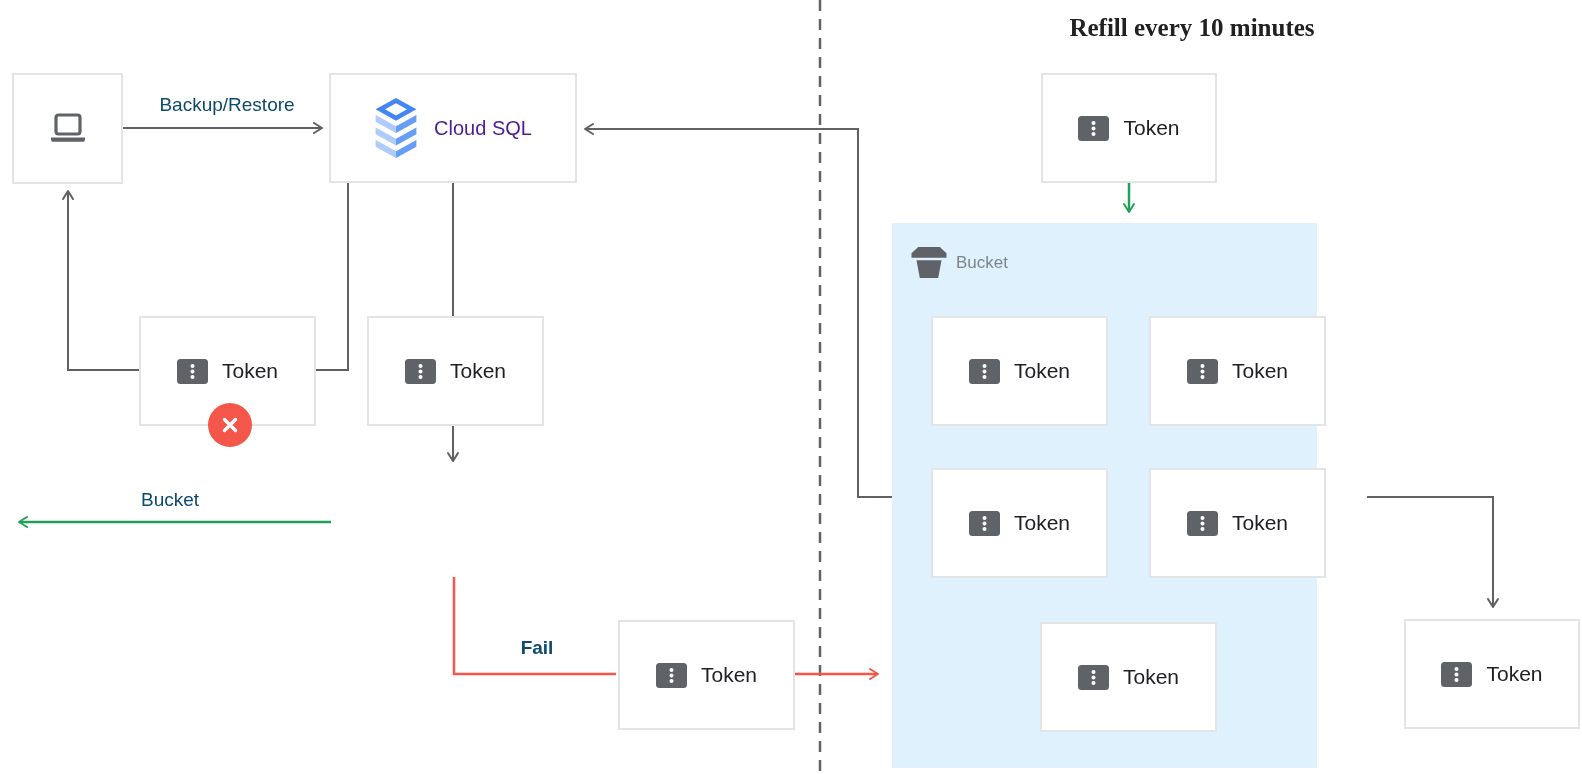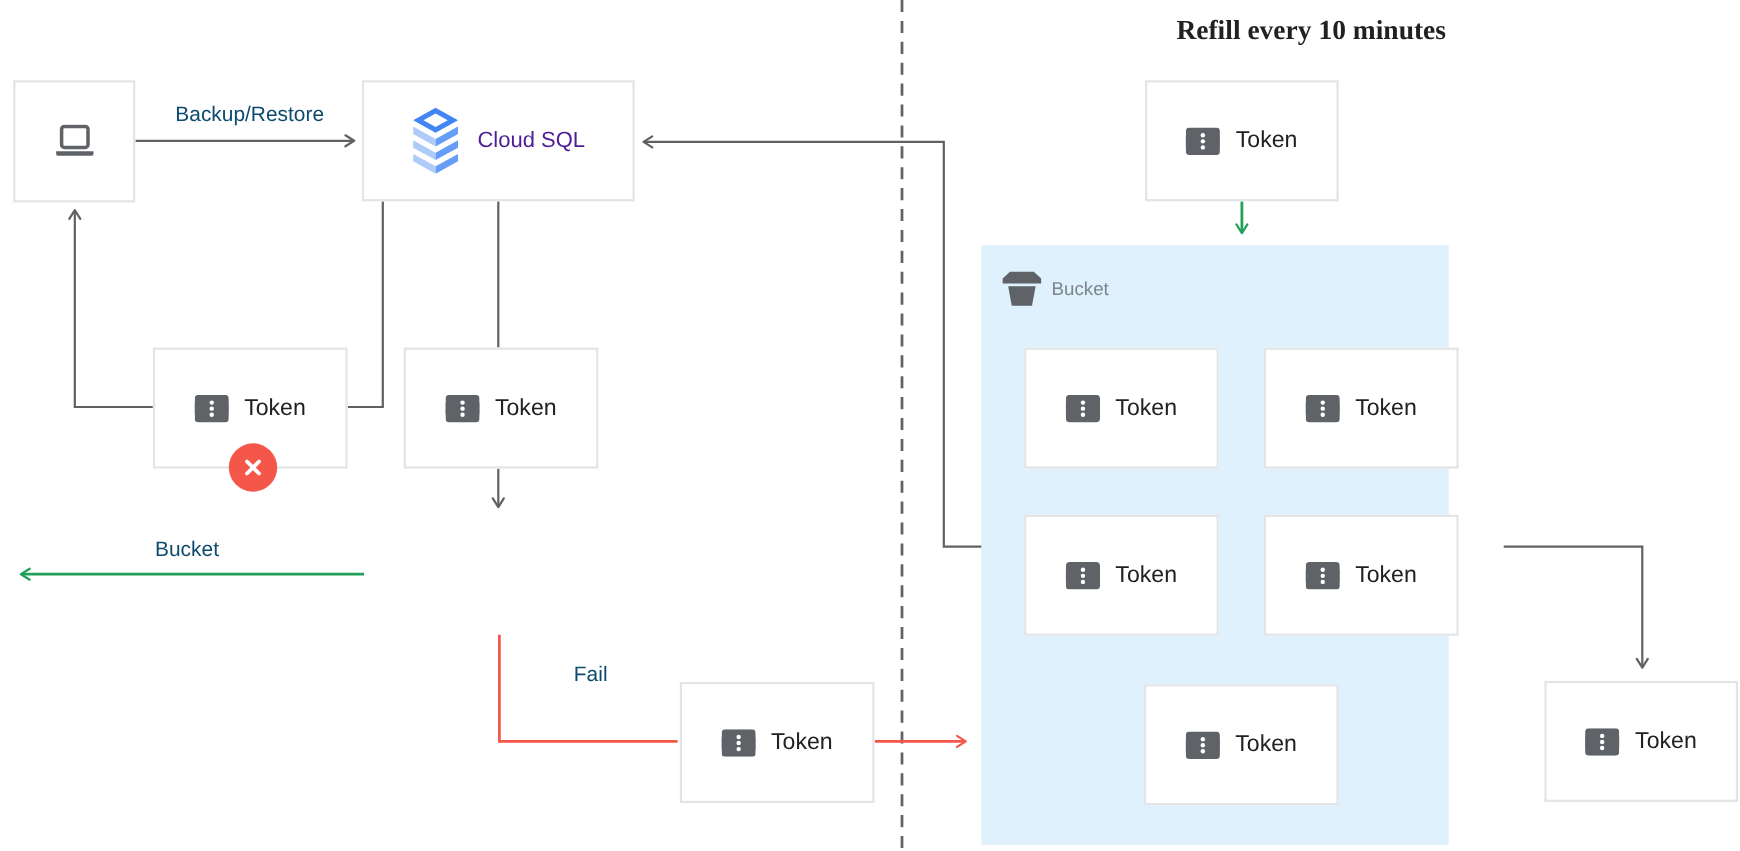--- a/index.html
+++ b/index.html
@@ -151,7 +151,7 @@
 
 
   <div class="lbl center" style="left:100px;top:489px;width:140px;">Bucket</div>
-  <div class="lbl center" style="left:487px;top:603px;width:100px;">Fail</div>
+  <div class="lbl center" style="left:487px;top:637px;width:100px;font-weight:bold;">Fail</div>
 
   <div class="box token-box" style="left:618px;top:620px;">
     <span class="icon">

